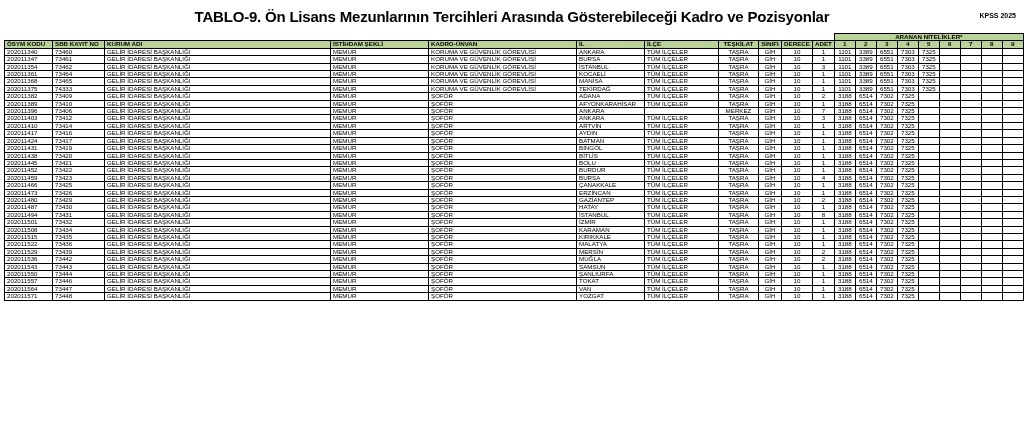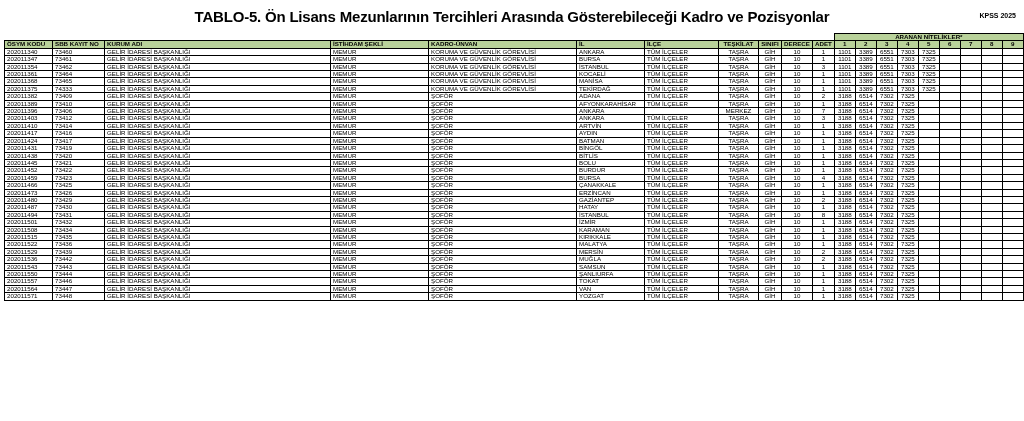--- a/index.html
+++ b/index.html
@@ -17,7 +17,7 @@
 </head>
 <body>
 
-<div class="title">TABLO-5. Ön Lisans Mezunlarının Tercihleri Arasında Gösterebileceği Kadro ve Pozisyonlar</div>
+<div class="title">TABLO-9. Ön Lisans Mezunlarının Tercihleri Arasında Gösterebileceği Kadro ve Pozisyonlar</div>
 <div class="kpss">KPSS 2025</div>
 
 <table>

